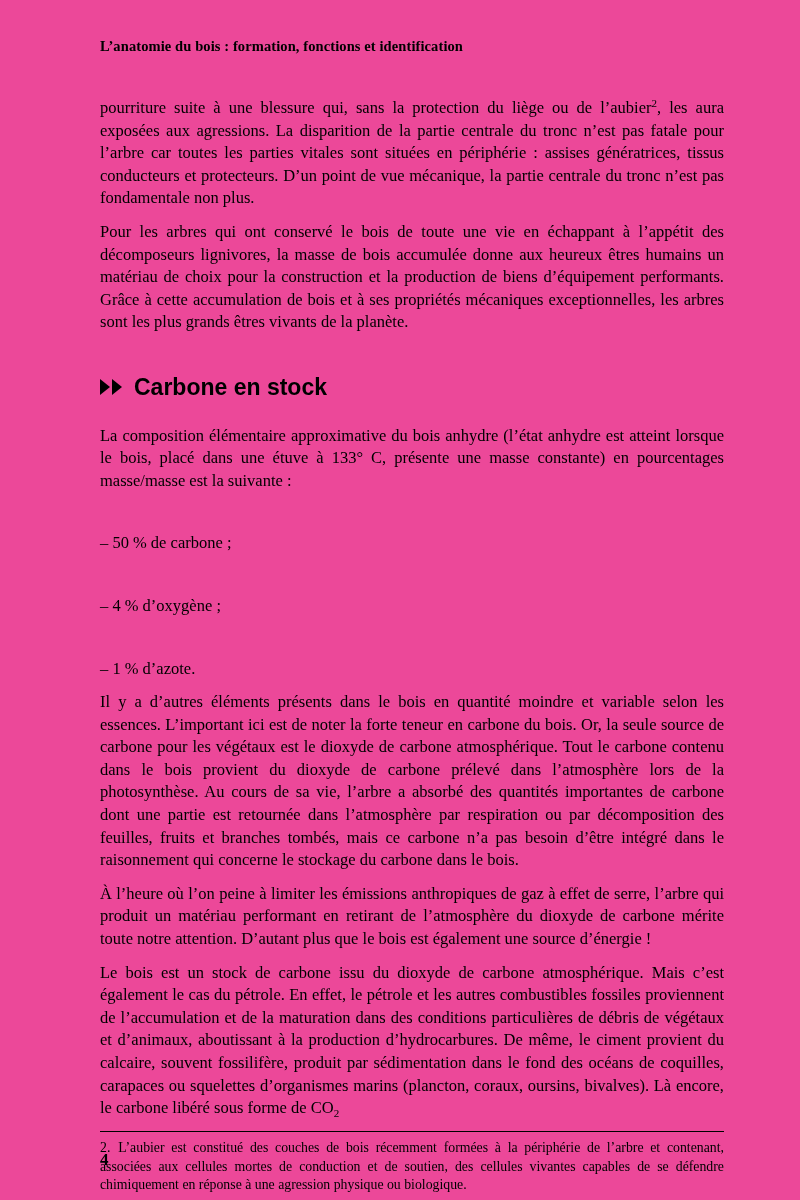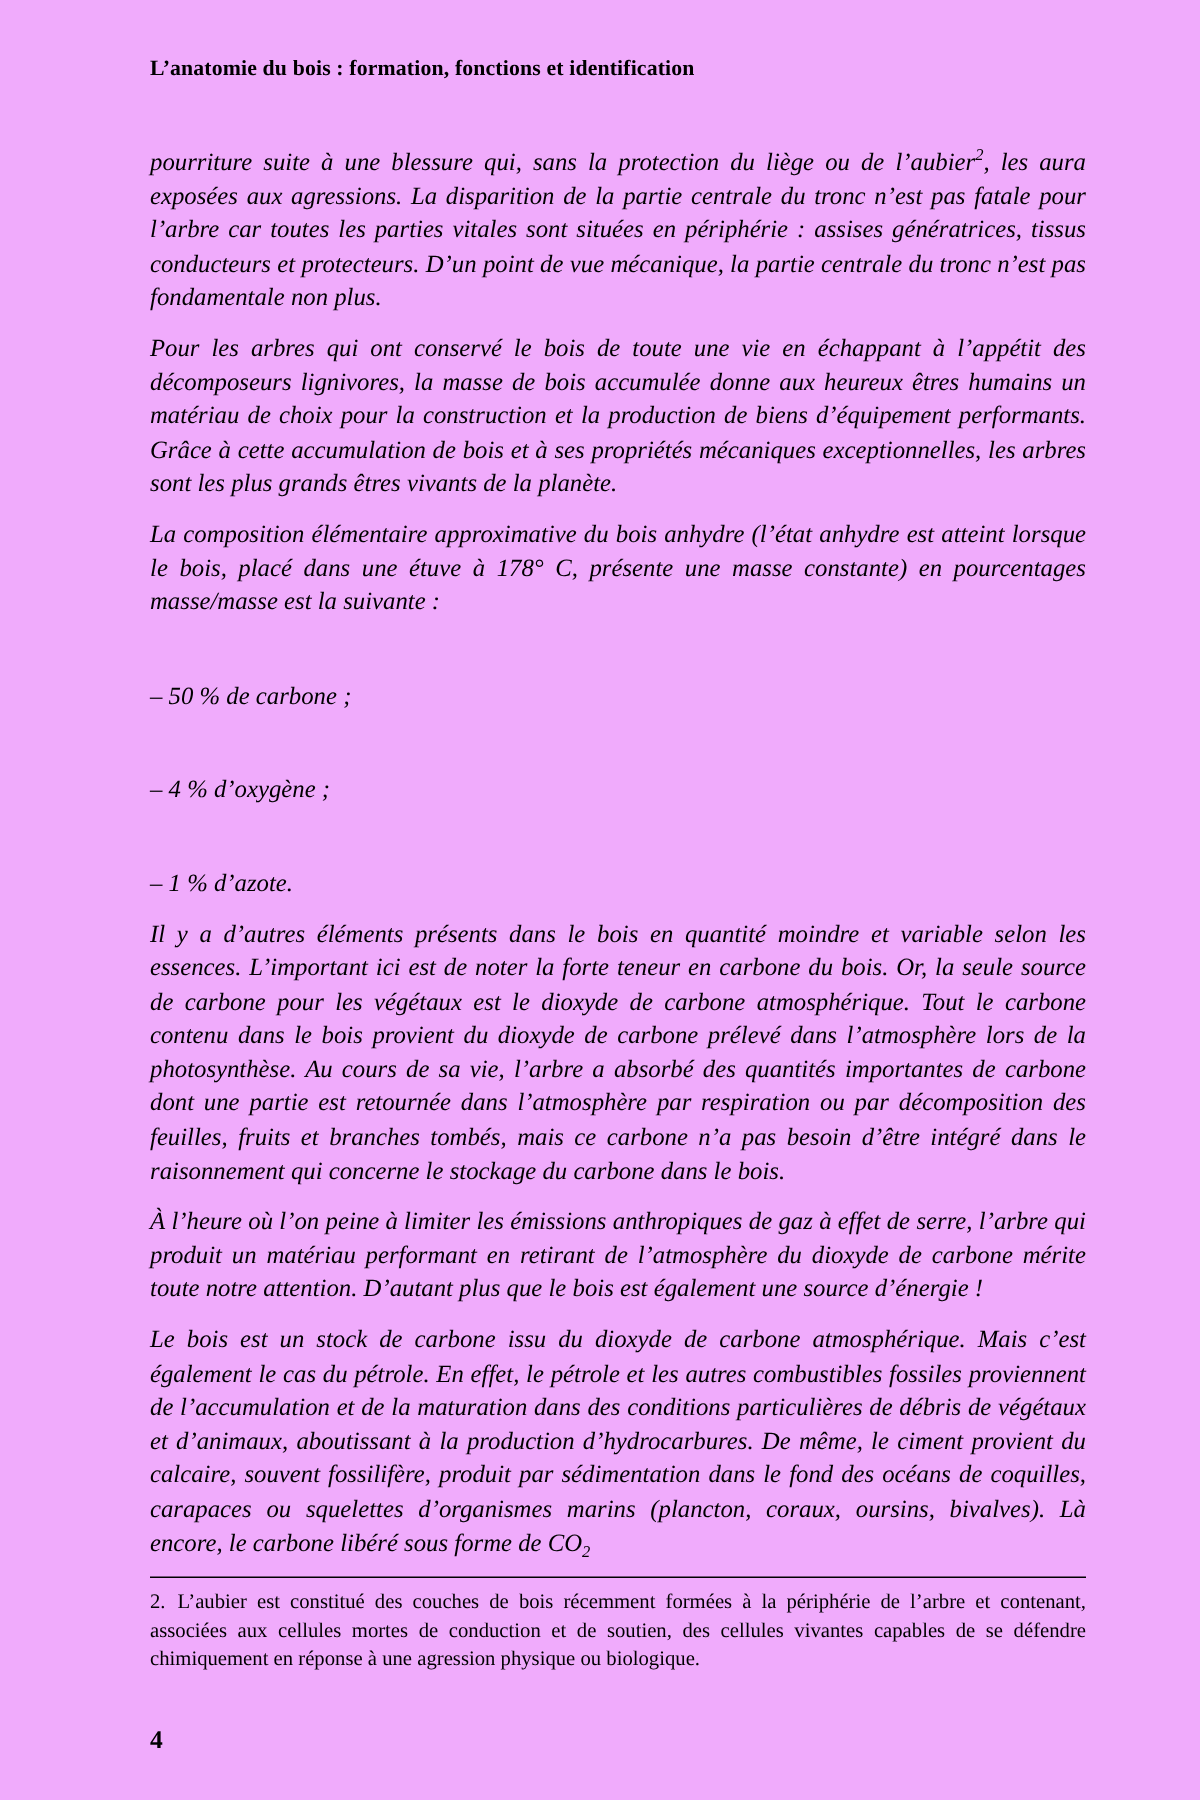--- a/index.html
+++ b/index.html
@@ -16,7 +16,7 @@
     width: 800px;
     height: 1200px;
     padding: 38px 76px 0 100px;
-    background: #f0abfc;
+    background: #ec4899;
     overflow: hidden;
   }
   .running-header {

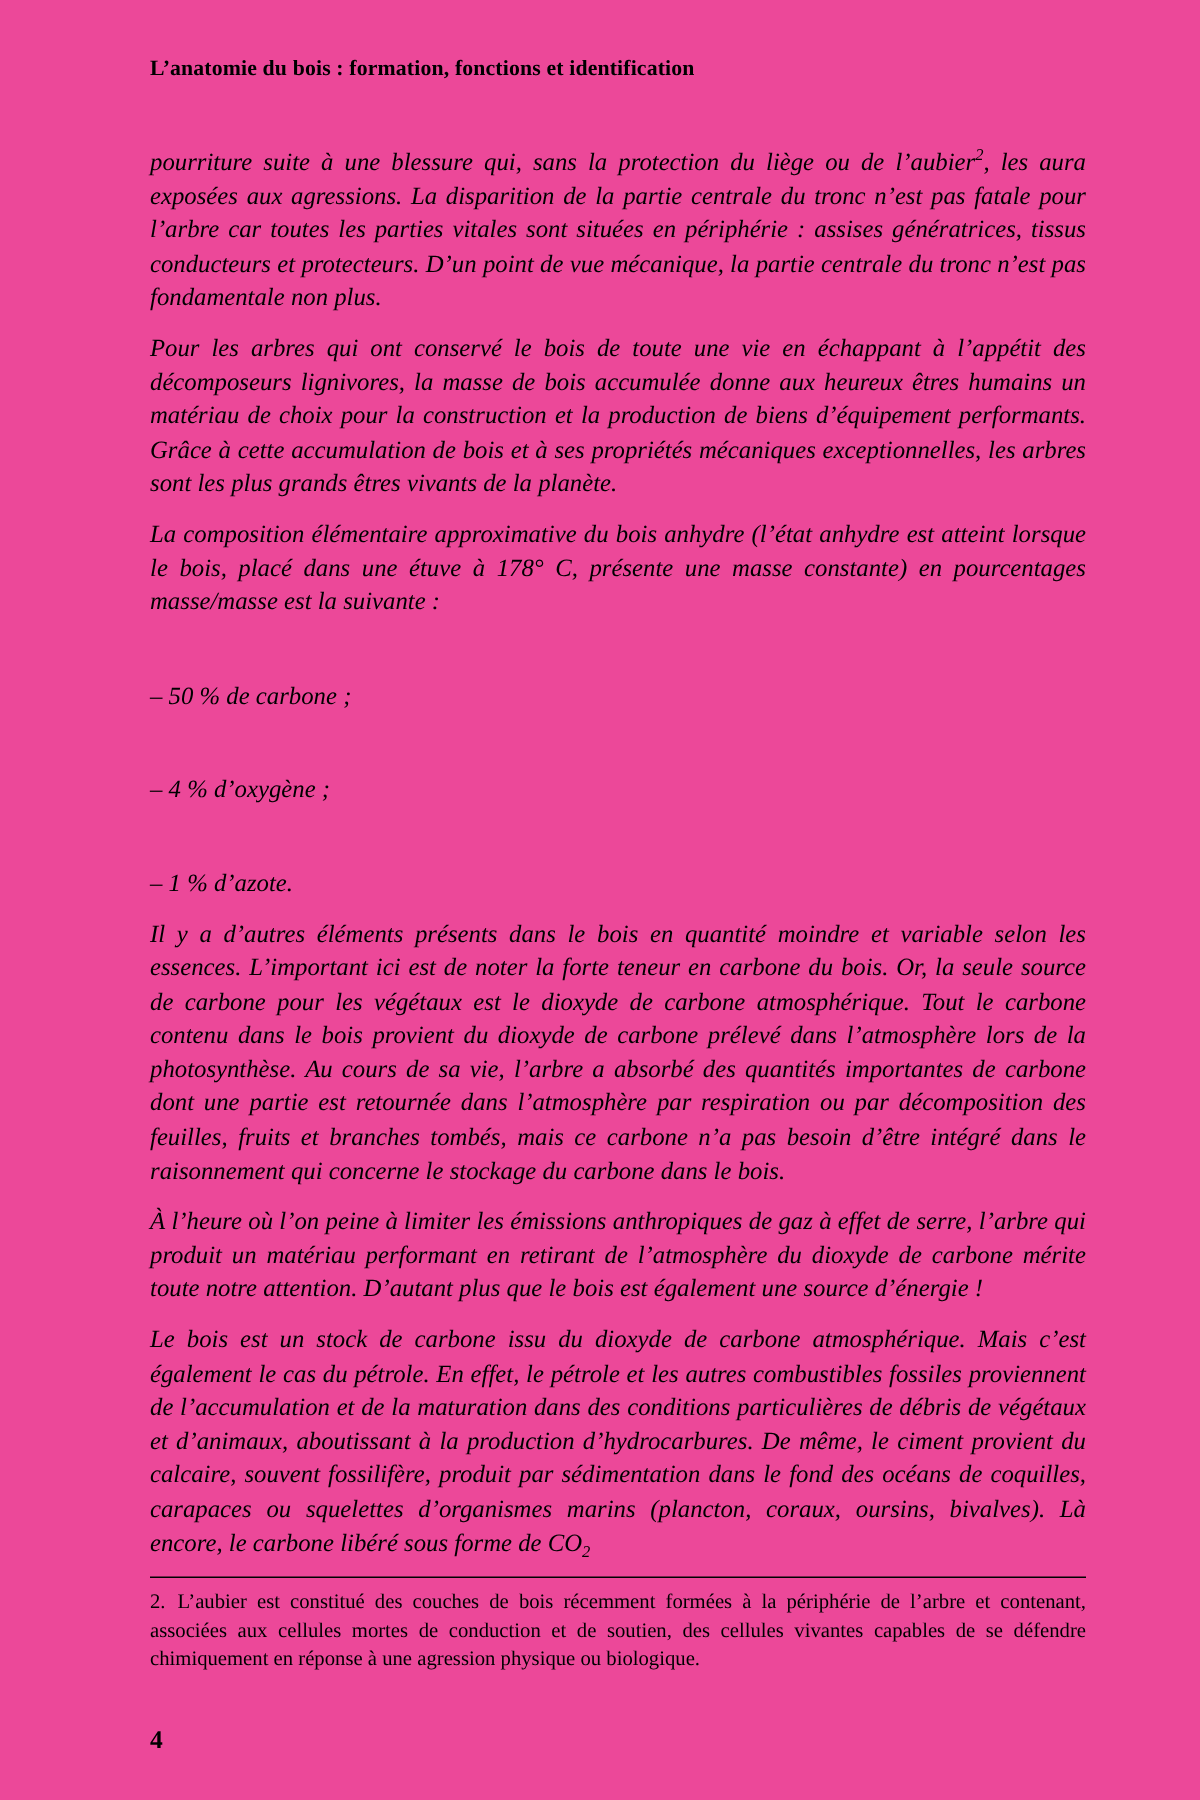--- a/index.html
+++ b/index.html
@@ -28,7 +28,6 @@
   .body-text {
     font-size: 16.5px;
     line-height: 22.6px;
-    font-style: italic;
   }
   .para {
     text-align: justify;

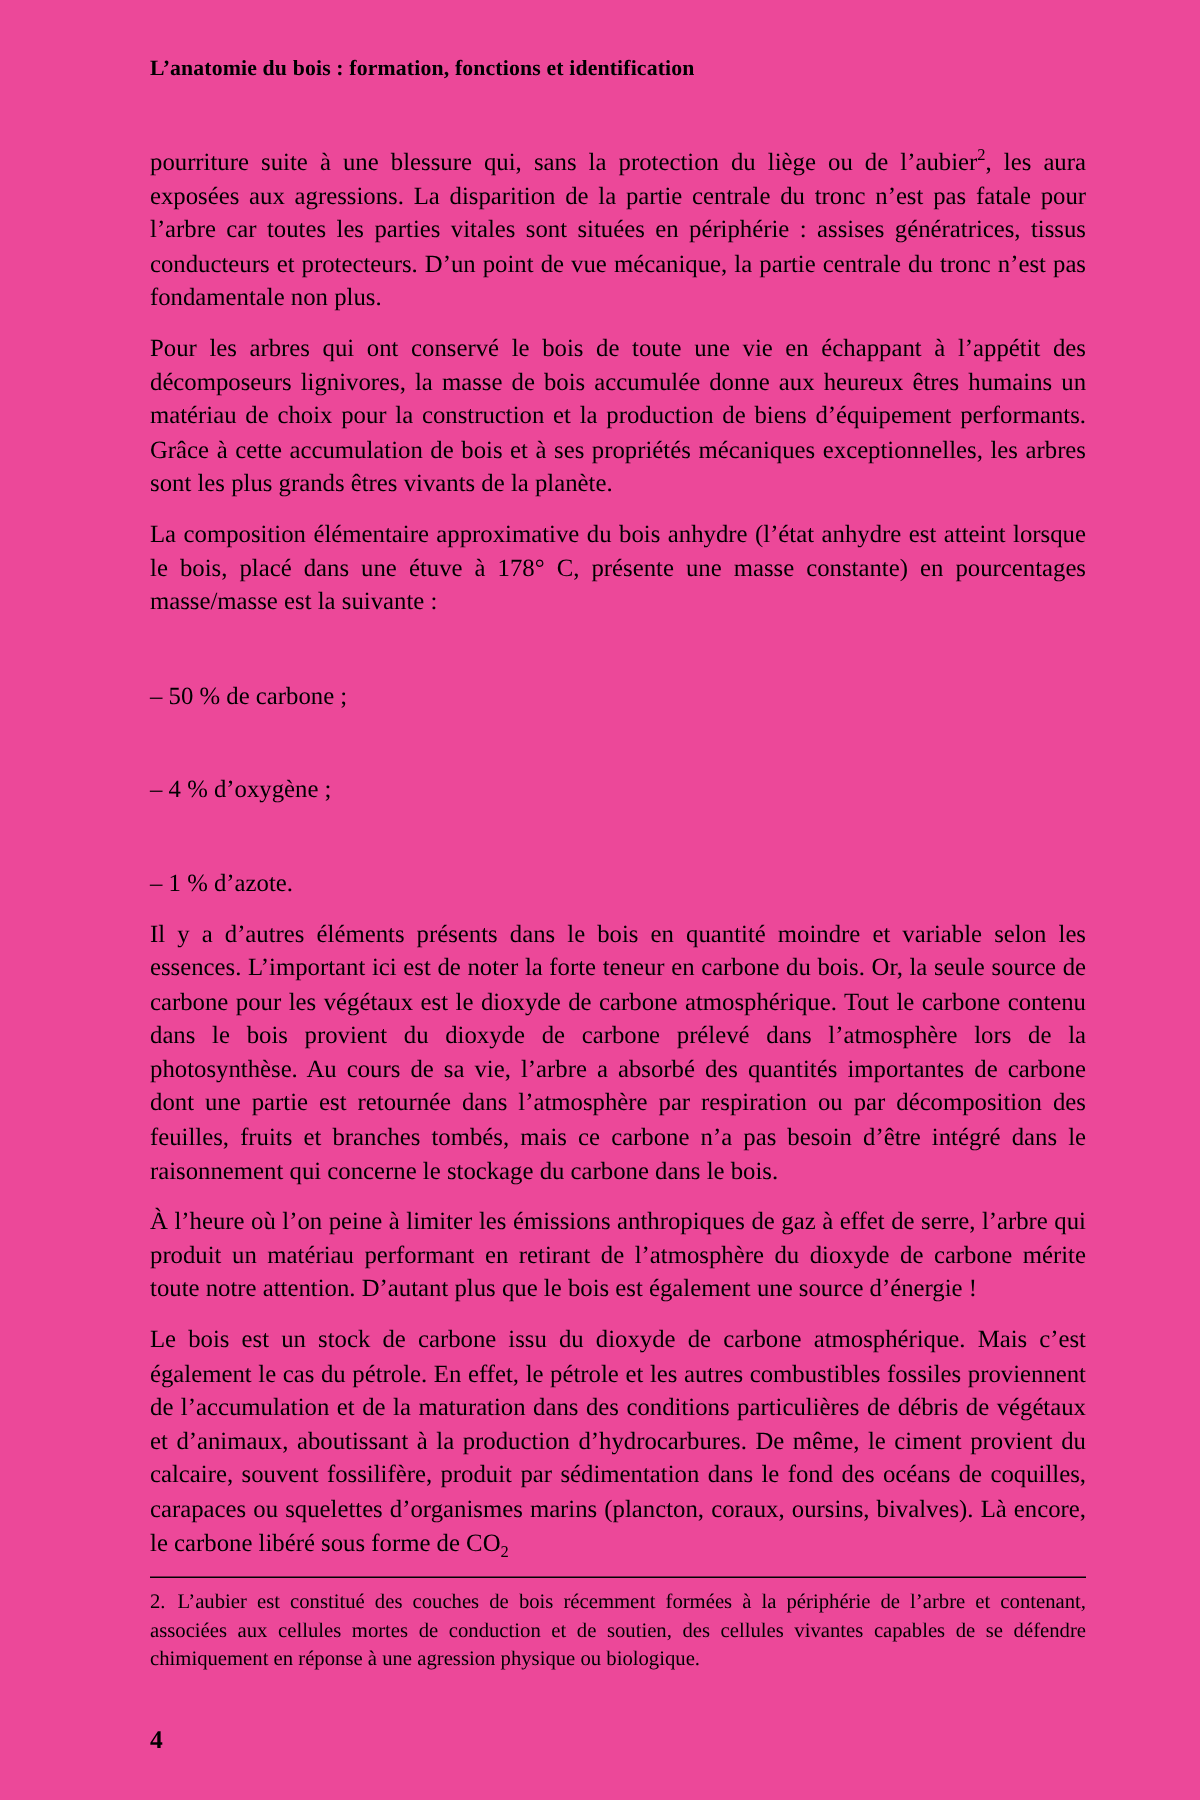--- a/index.html
+++ b/index.html
@@ -102,6 +102,15 @@
 
     <p class="para">Pour les arbres qui ont conservé le bois de toute une vie en échappant à l’appétit des décomposeurs lignivores, la masse de bois accumulée donne aux heureux êtres humains un matériau de choix pour la construction et la production de biens d’équipement performants. Grâce à cette accumulation de bois et à ses propriétés mécaniques exceptionnelles, les arbres sont les plus grands êtres vivants de la planète.</p>
 
+    <h2 class="section-heading">
+      <span class="heading-icon">
+        <svg width="24" height="16" viewBox="0 0 24 16" xmlns="http://www.w3.org/2000/svg" aria-hidden="true">
+          <polygon points="0,0 10,8 0,16" fill="#000000"></polygon>
+          <polygon points="12,0 22,8 12,16" fill="#000000"></polygon>
+        </svg>
+      </span>
+      <span>Carbone en stock</span>
+    </h2>
 
     <p class="para">La composition élémentaire approximative du bois anhydre (l’état anhydre est atteint lorsque le bois, placé dans une étuve à 178° C, présente une masse constante) en pourcentages masse/masse est la suivante :</p>
 

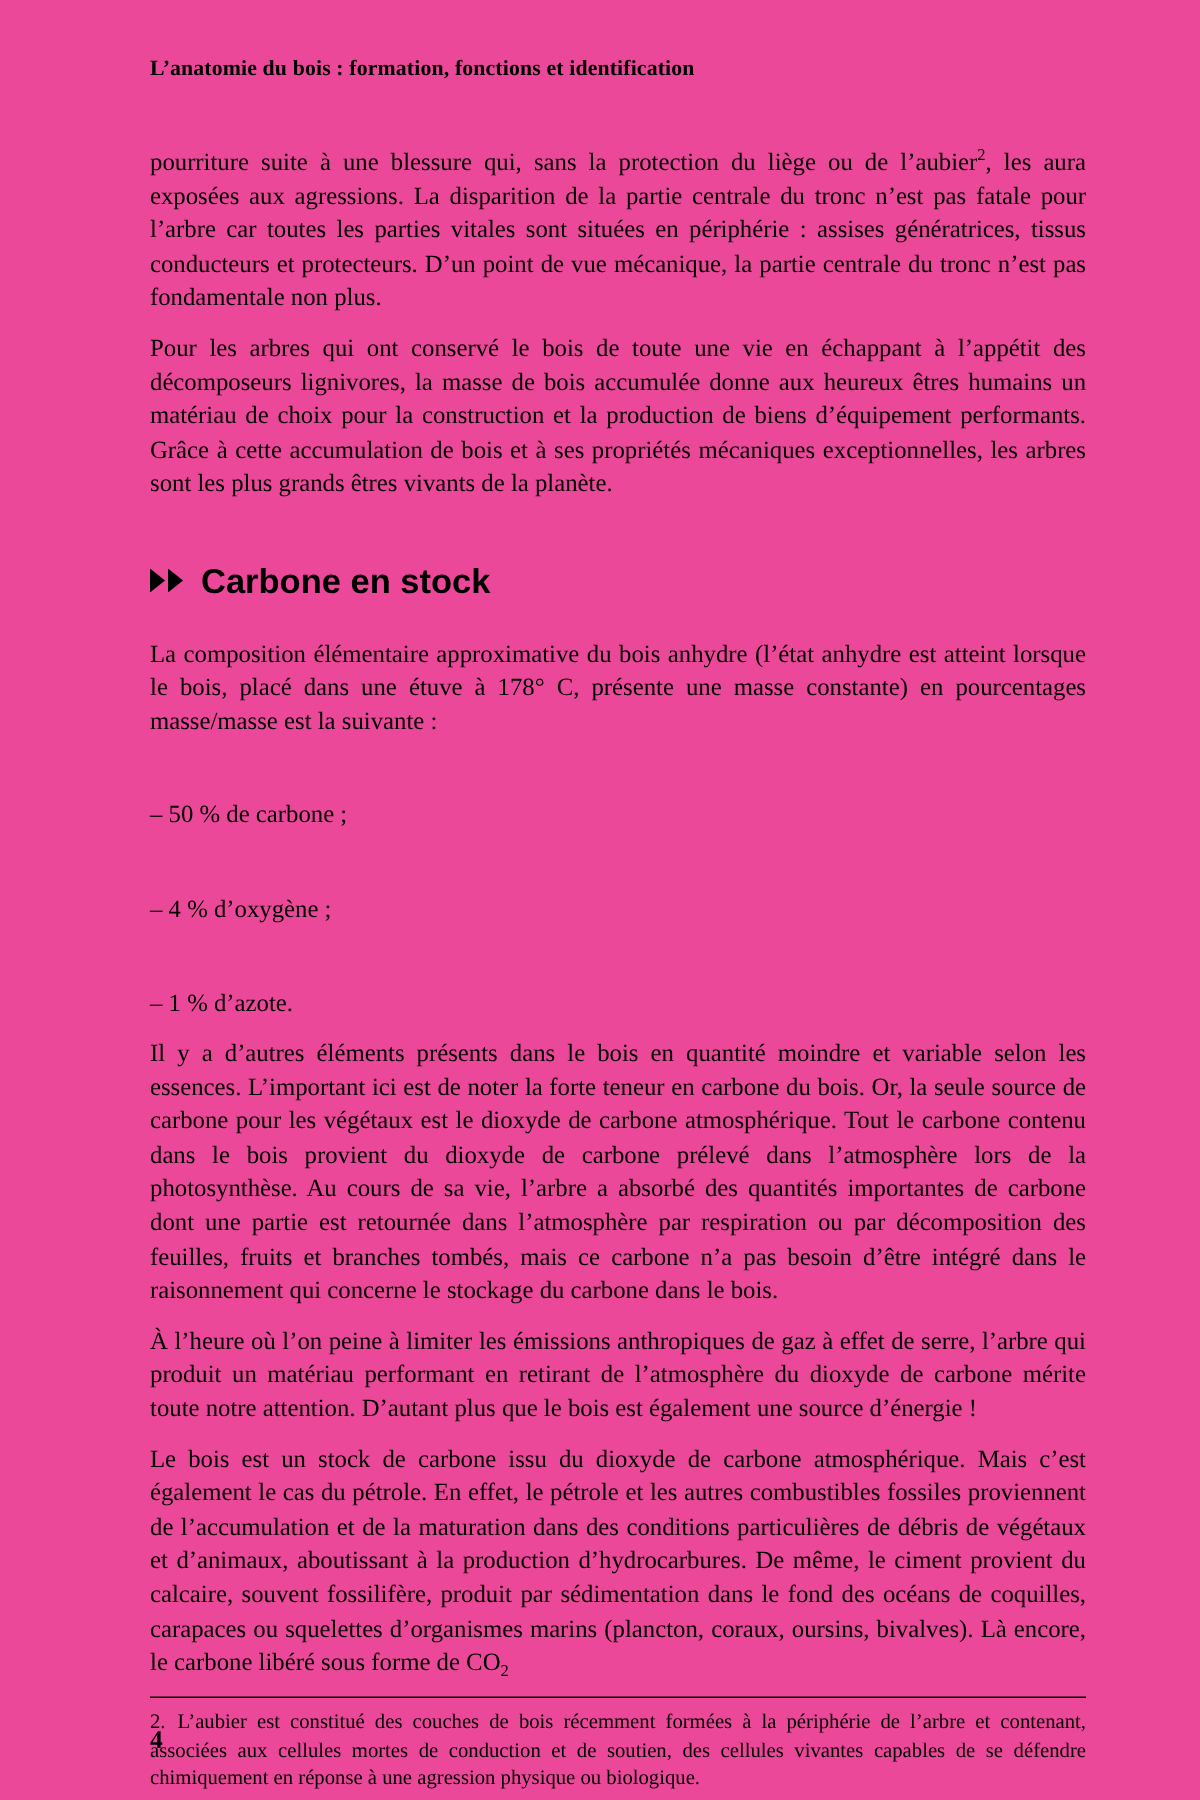--- a/index.html
+++ b/index.html
@@ -112,7 +112,7 @@
       <span>Carbone en stock</span>
     </h2>
 
-    <p class="para">La composition élémentaire approximative du bois anhydre (l’état anhydre est atteint lorsque le bois, placé dans une étuve à 178° C, présente une masse constante) en pourcentages masse/masse est la suivante :</p>
+    <p class="para">La composition élémentaire approximative du bois anhydre (l’état anhydre est atteint lorsque le bois, placé dans une étuve à 133° C, présente une masse constante) en pourcentages masse/masse est la suivante :</p>
 
     <ul class="dash-list">
       <li>– 50 % de carbone ;</li>

